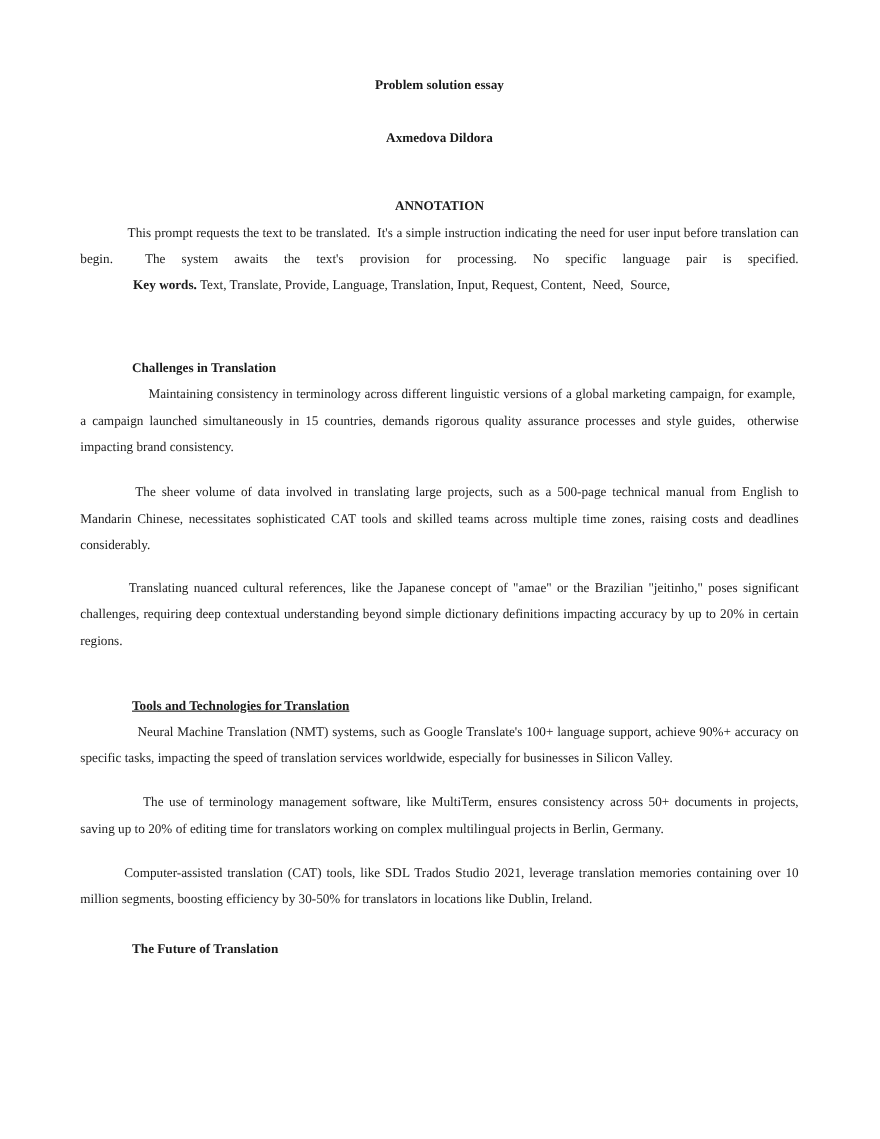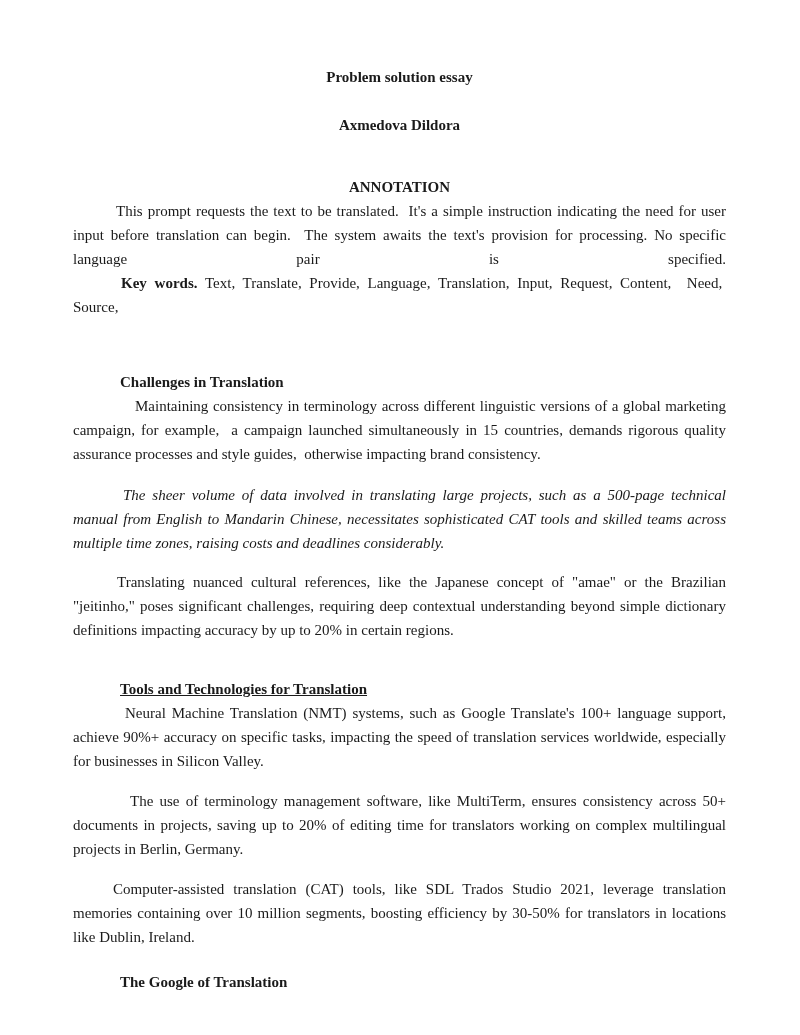--- a/index.html
+++ b/index.html
@@ -16,7 +16,7 @@
     height: 1035px;
     padding: 65px 74px 0 73px;
     font-family: "Liberation Serif", "DejaVu Serif", serif;
-    font-size: 15px;
+    font-size: 12px;
     line-height: 24px;
     color: #1a1a1a;
   }

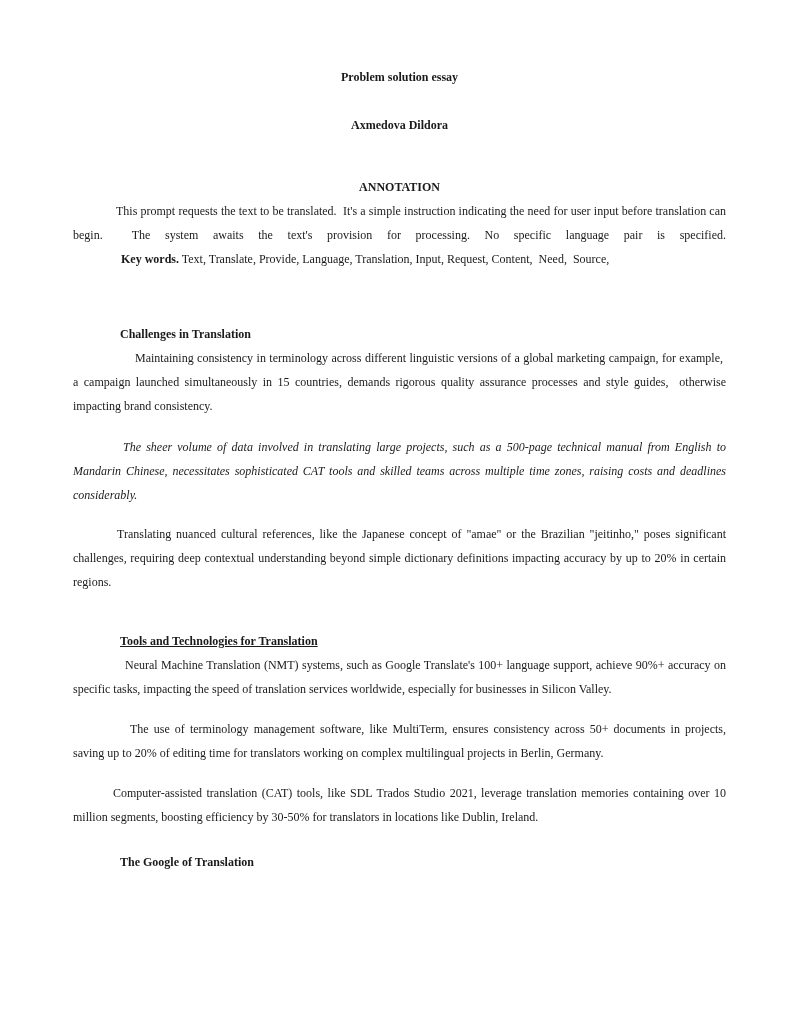--- a/index.html
+++ b/index.html
@@ -37,7 +37,7 @@
   .ind43 { text-indent: 43px; }
   .ind44 { text-indent: 44px; }
   .ind48 { text-indent: 48px; }
-  .ind50 { text-indent: 50px; font-style: italic; }
+  .ind50 { text-indent: 50px; }
   .ind52 { text-indent: 52px; }
   .ind57 { text-indent: 57px; }
   .ind62 { text-indent: 62px; }

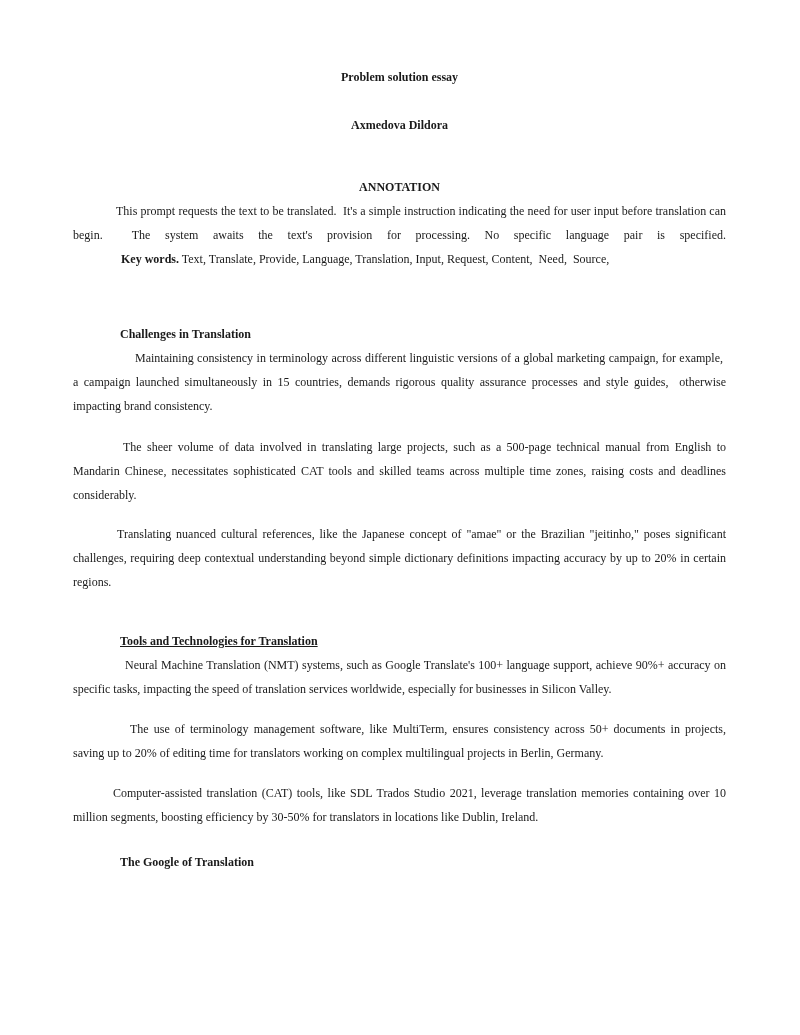--- a/index.html
+++ b/index.html
@@ -82,7 +82,7 @@
 
   <p class="ind40 mt16">Computer-assisted translation (CAT) tools, like SDL Trados Studio 2021, leverage translation memories containing over 10 million segments, boosting efficiency by 30-50% for translators in locations like Dublin, Ireland.</p>
 
-  <div class="heading mt21">The Google of Translation</div>
+  <div class="heading mt21">The Future of Translation</div>
 
 </div>
 

